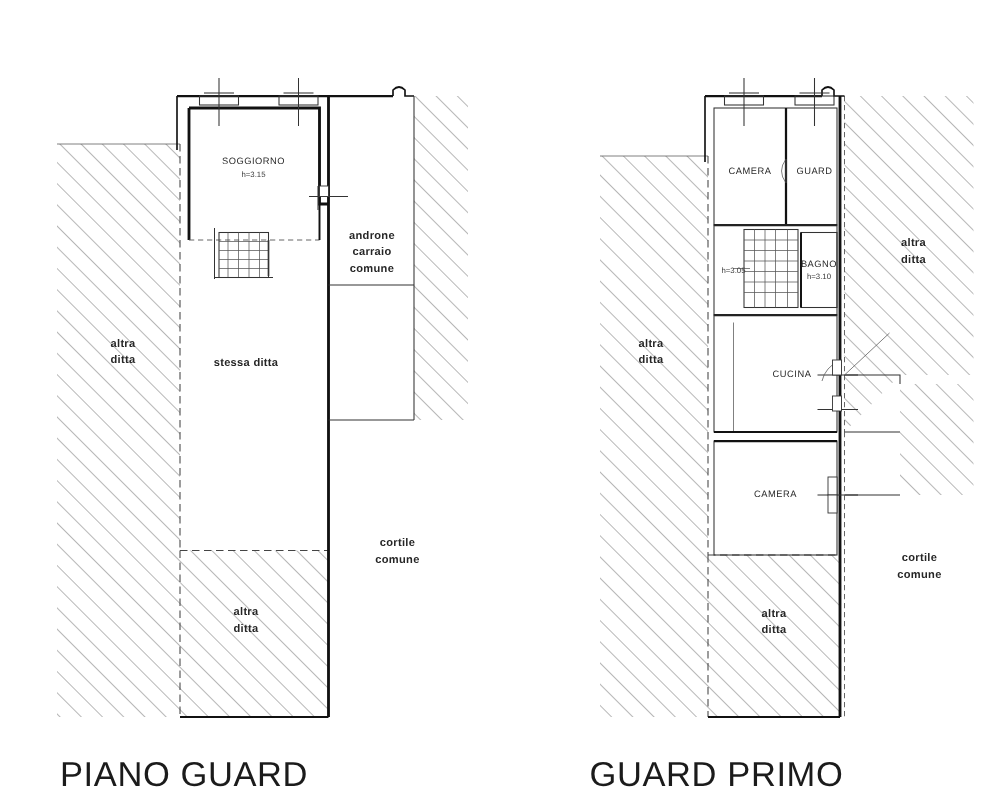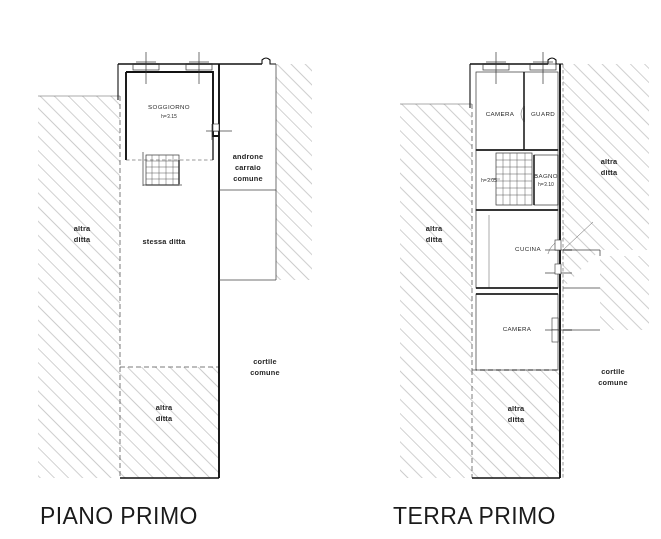--- a/index.html
+++ b/index.html
@@ -287,7 +287,7 @@
     </g>
   </svg>
 
-  <div class="plan-title" id="title-terra">PIANO PRIMO</div>
+  <div class="plan-title" id="title-terra">PIANO GUARD</div>
   <div class="plan-title" id="title-primo">TERRA PRIMO</div>
 
 </div>

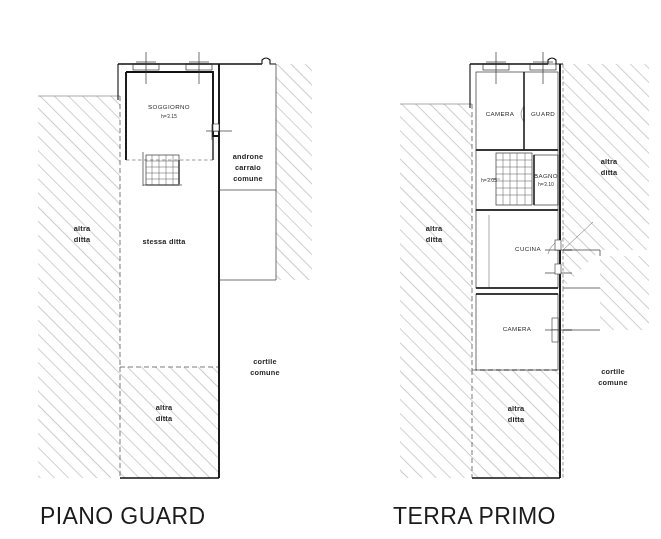--- a/index.html
+++ b/index.html
@@ -288,7 +288,7 @@
   </svg>
 
   <div class="plan-title" id="title-terra">PIANO GUARD</div>
-  <div class="plan-title" id="title-primo">TERRA PRIMO</div>
+  <div class="plan-title" id="title-primo">GUARD PRIMO</div>
 
 </div>
 

